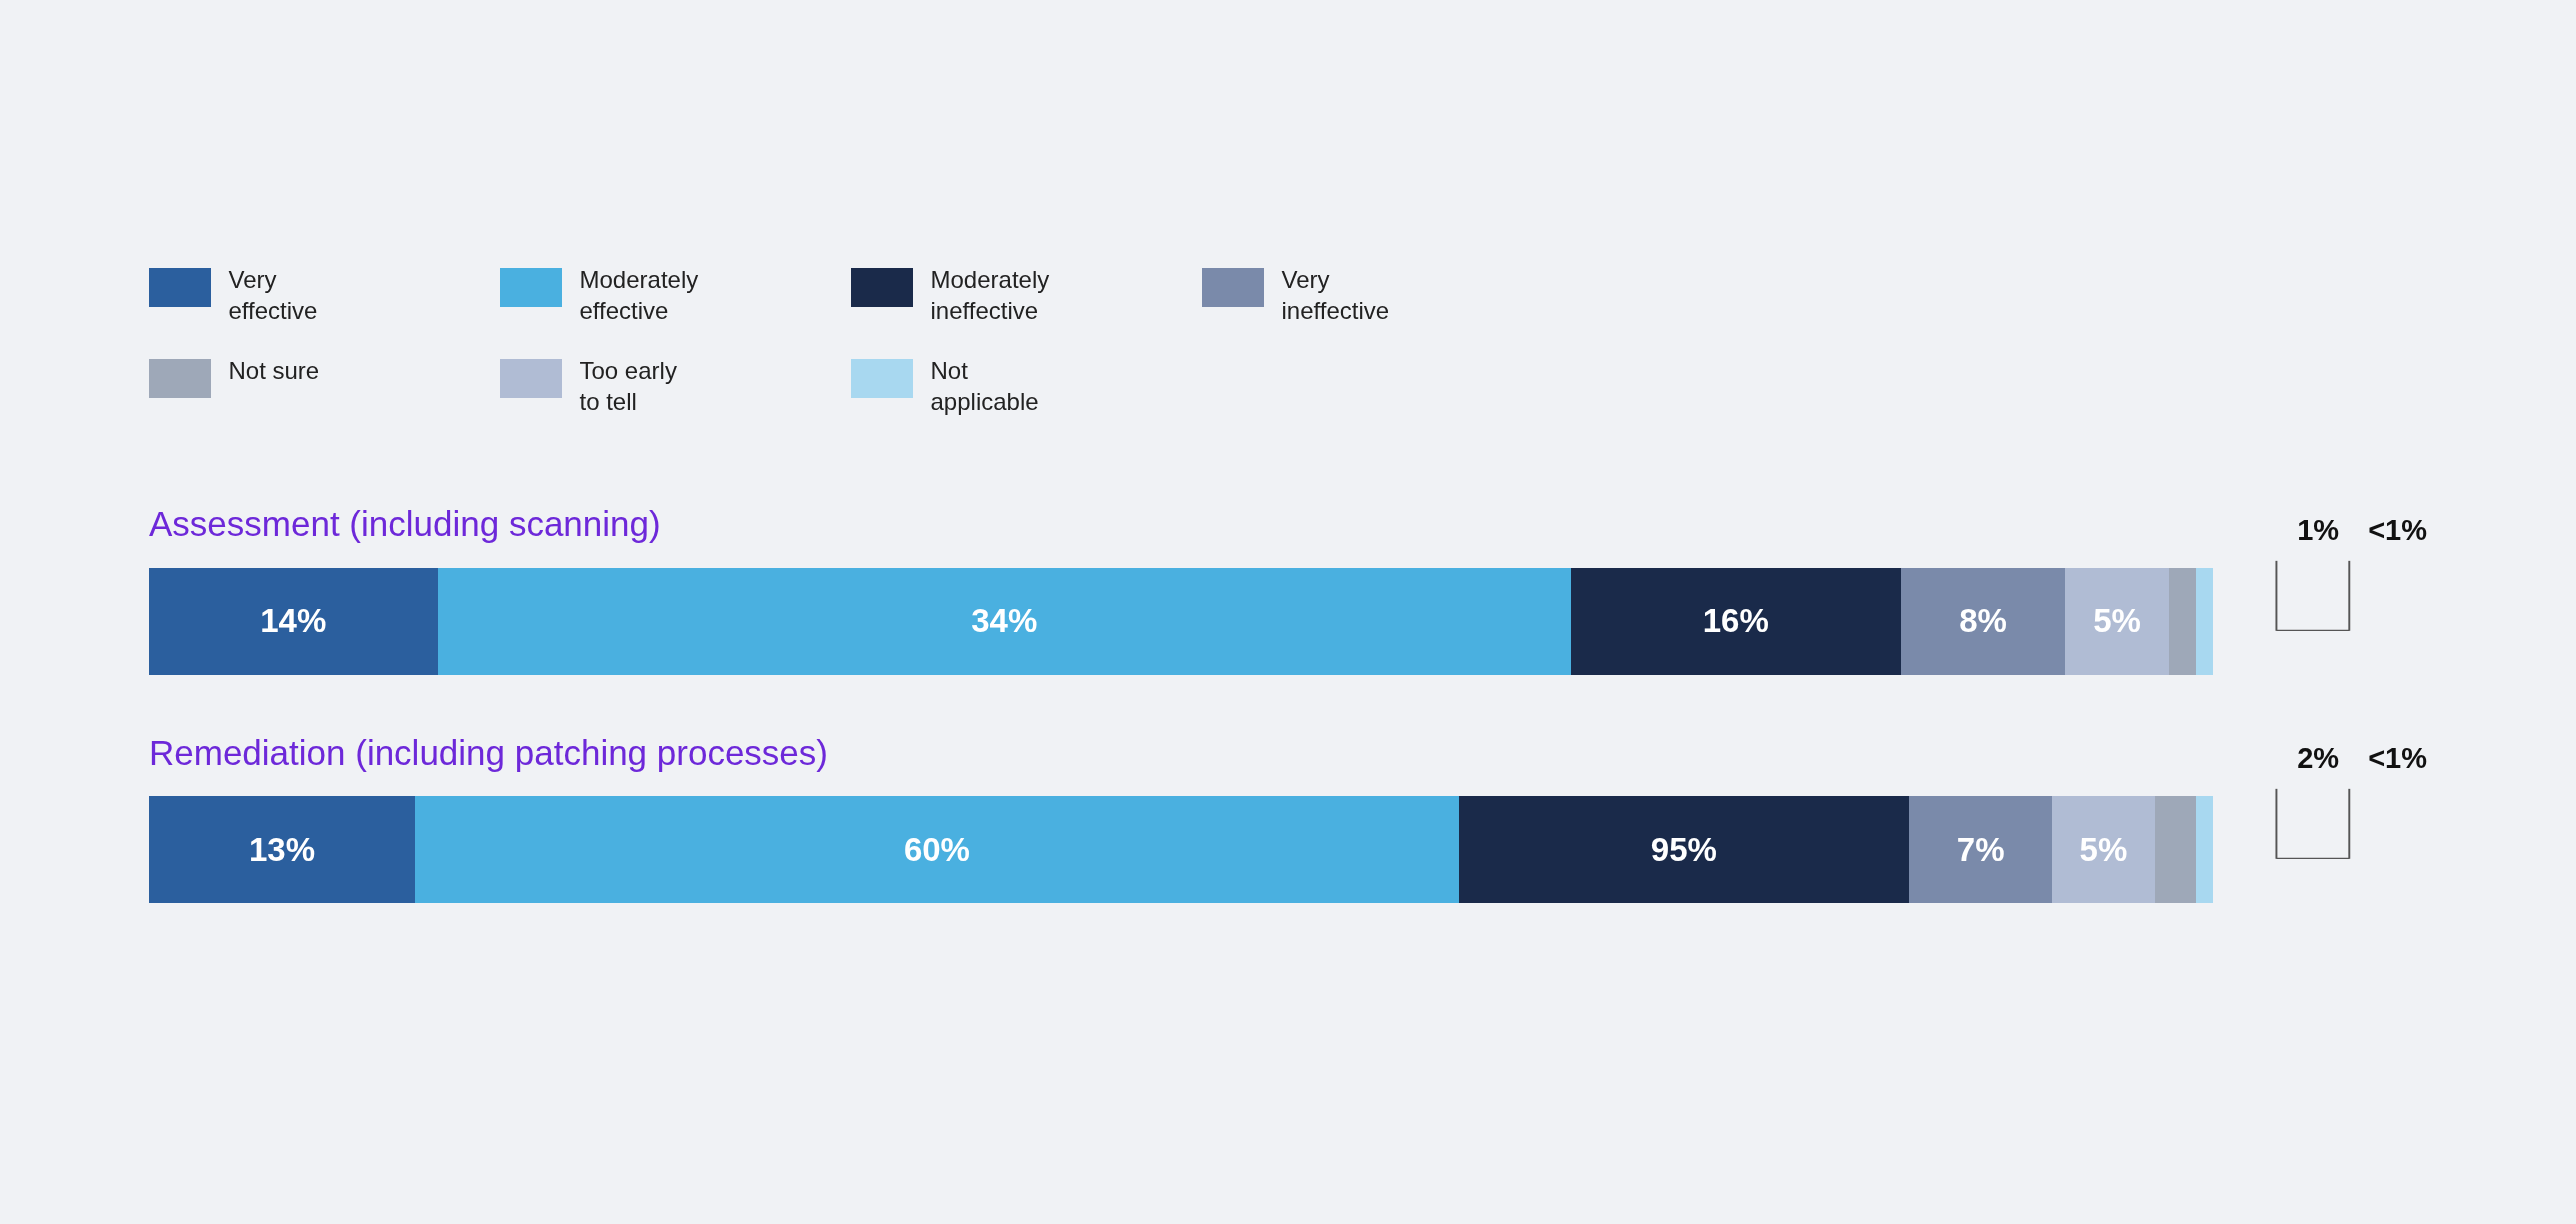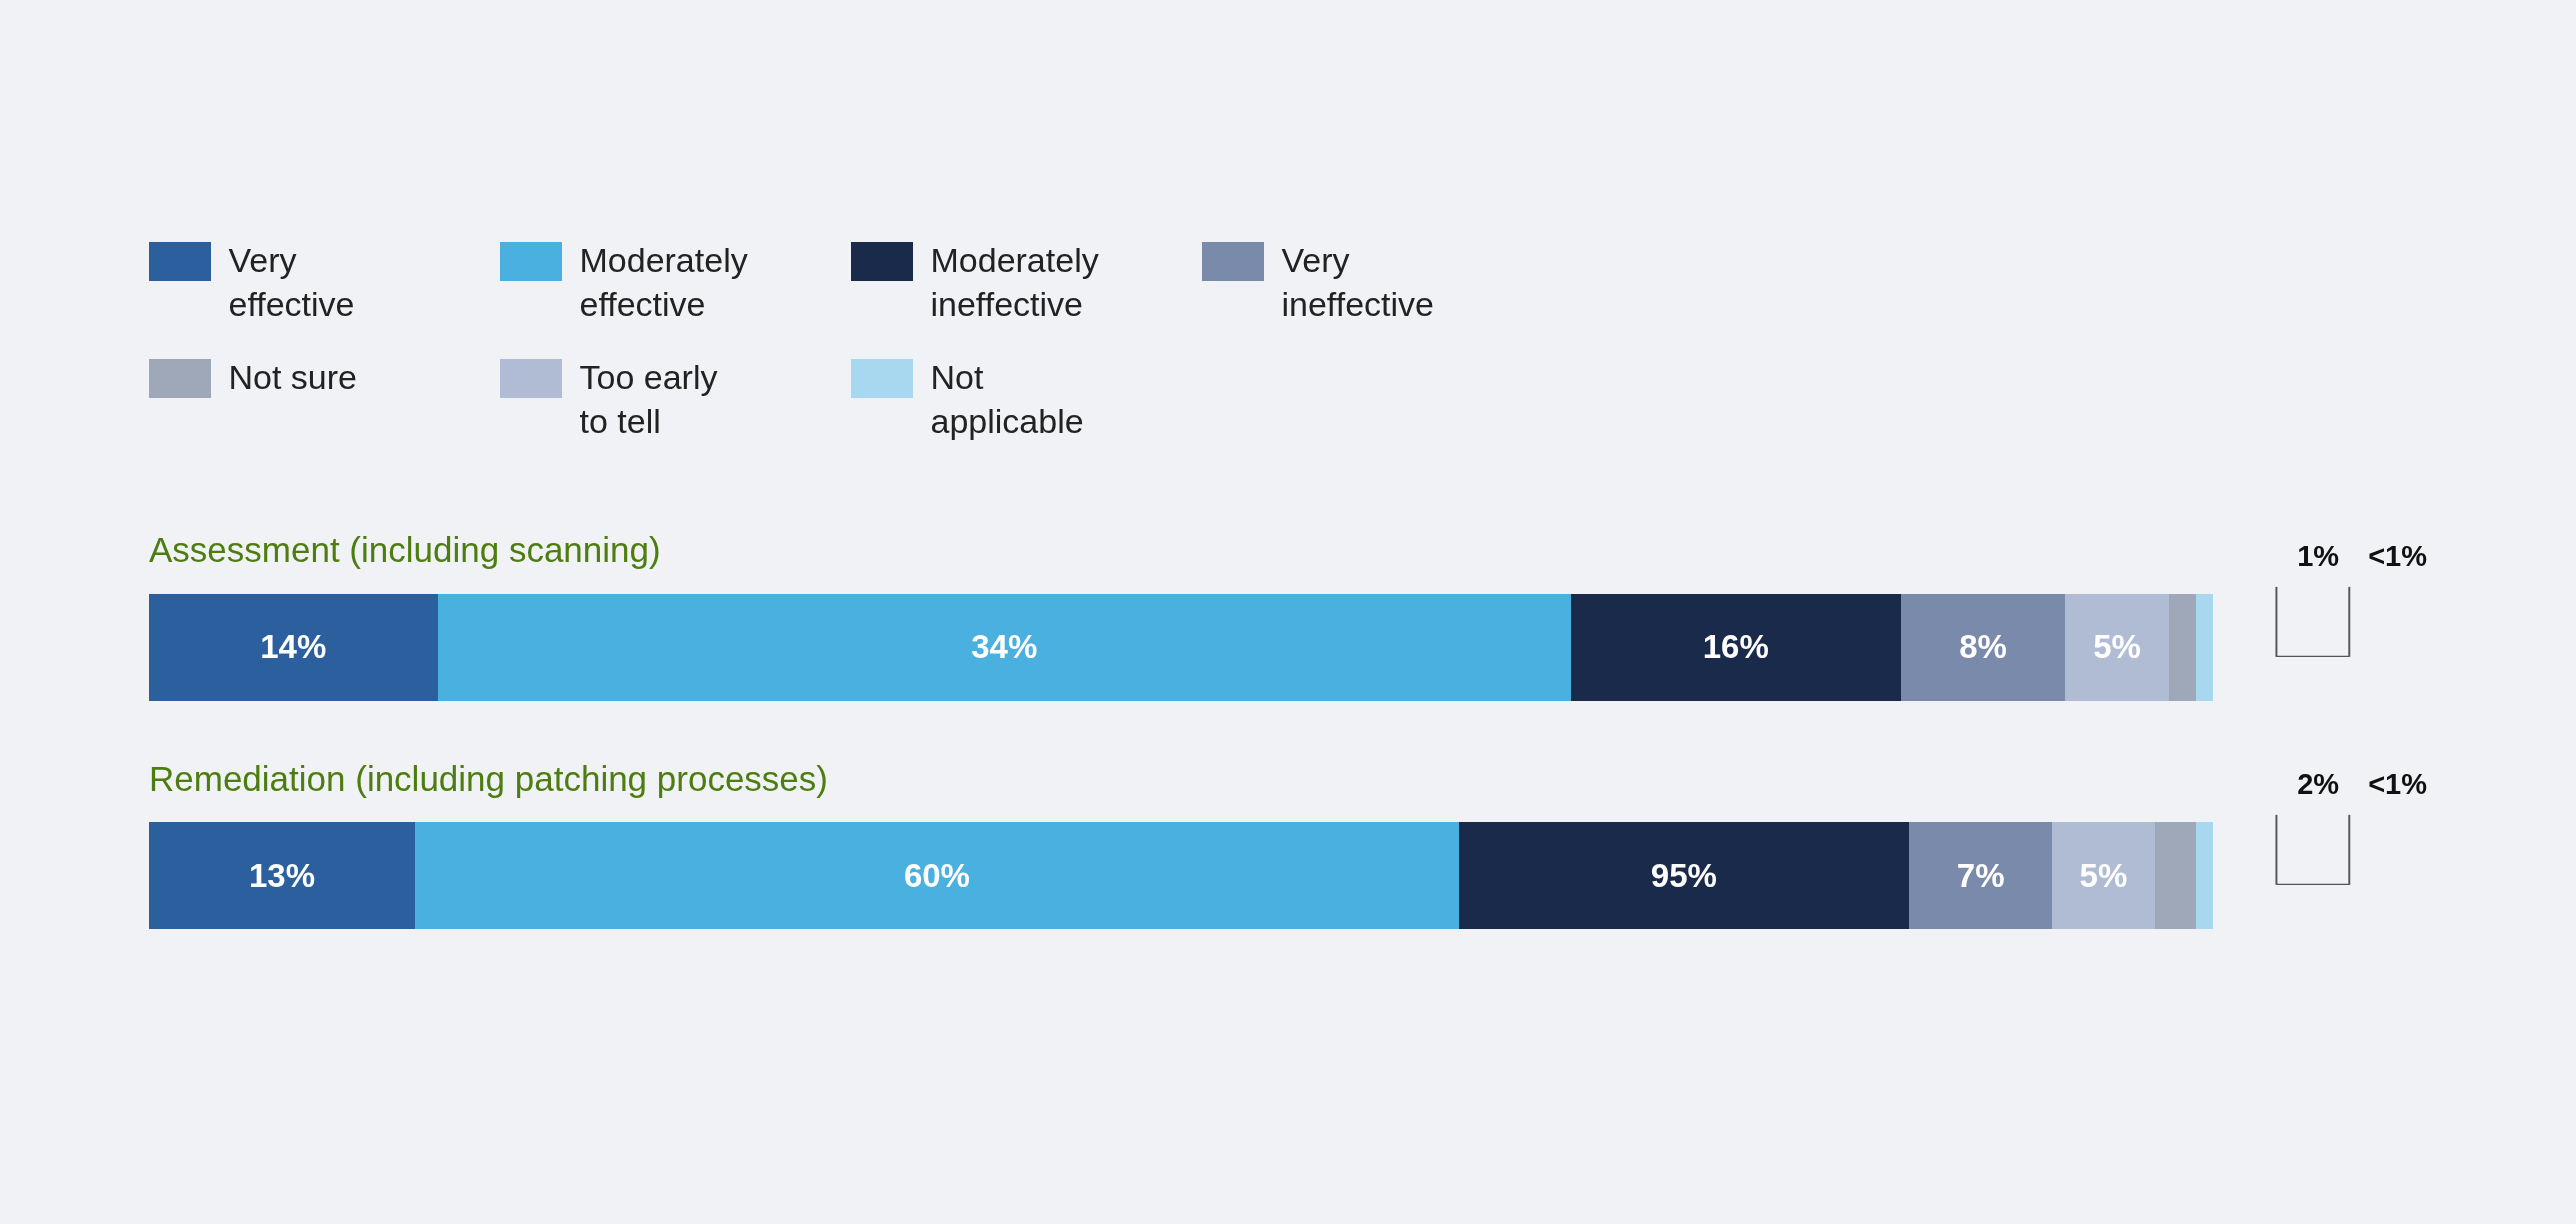--- a/index.html
+++ b/index.html
@@ -43,7 +43,7 @@
       margin-top: 3.9px;
     }
     .legend-label {
-      font-size: 34px;
+      font-size: 24px;
       color: #222;
       line-height: 1.3;
       font-weight: 400;

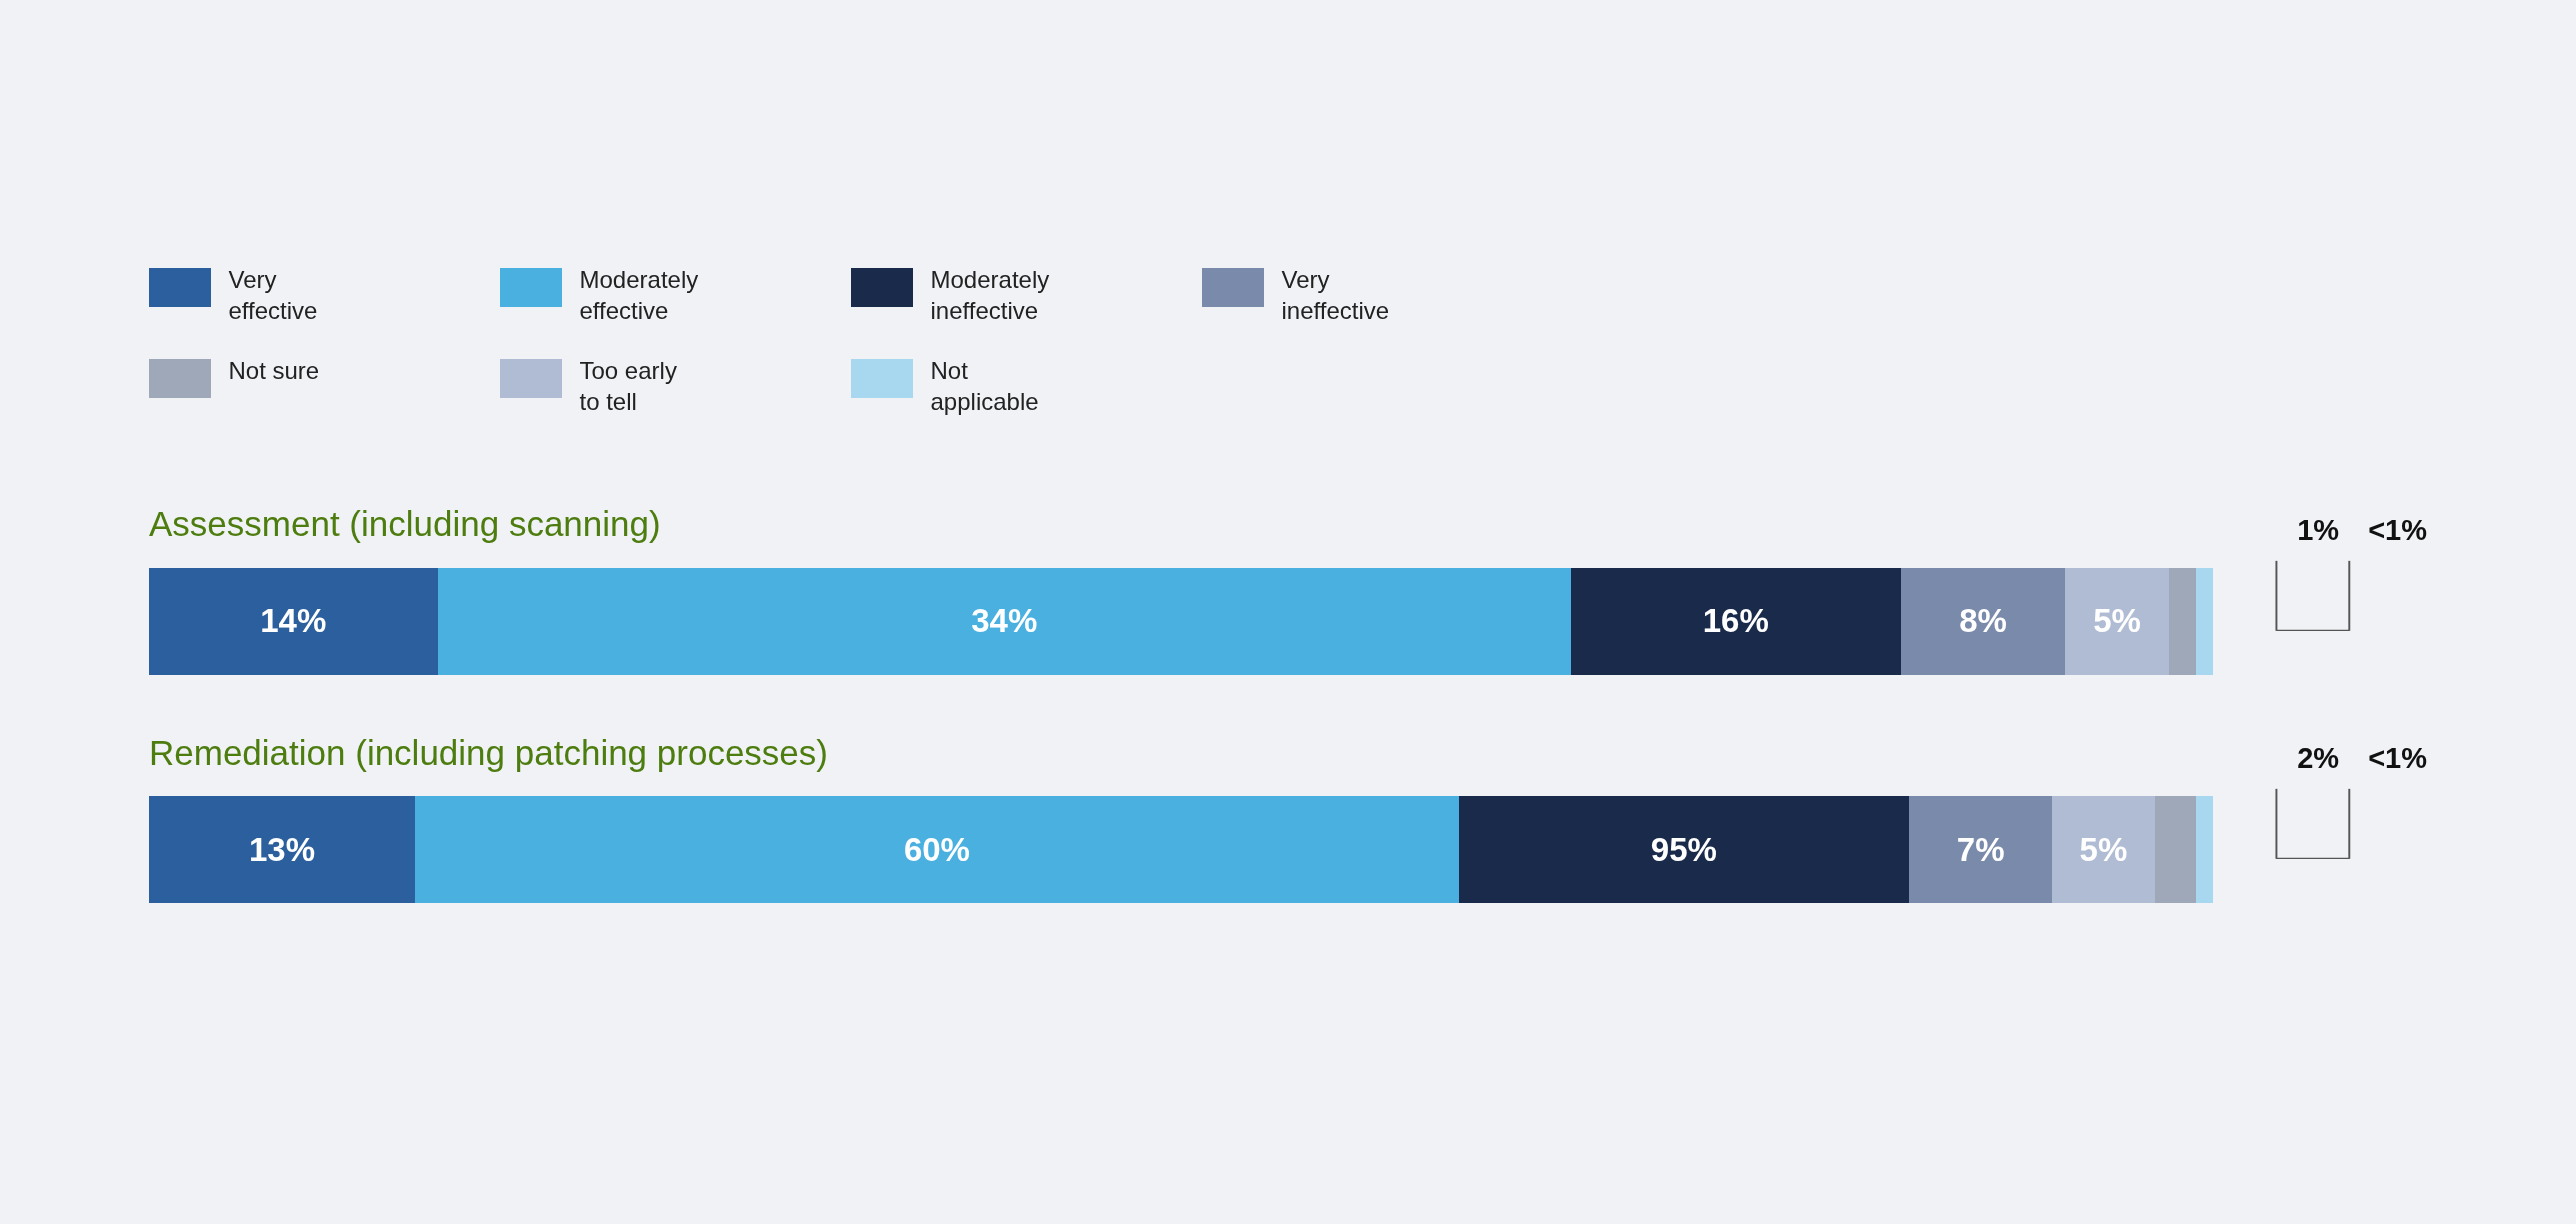--- a/index.html
+++ b/index.html
@@ -55,7 +55,7 @@
     .chart-title {
       font-size: 35px;
       font-weight: 400;
-      color: #4d7c0f;
+      color: #6d28d9;
       margin-bottom: 23.4px;
     }
     .bar {

